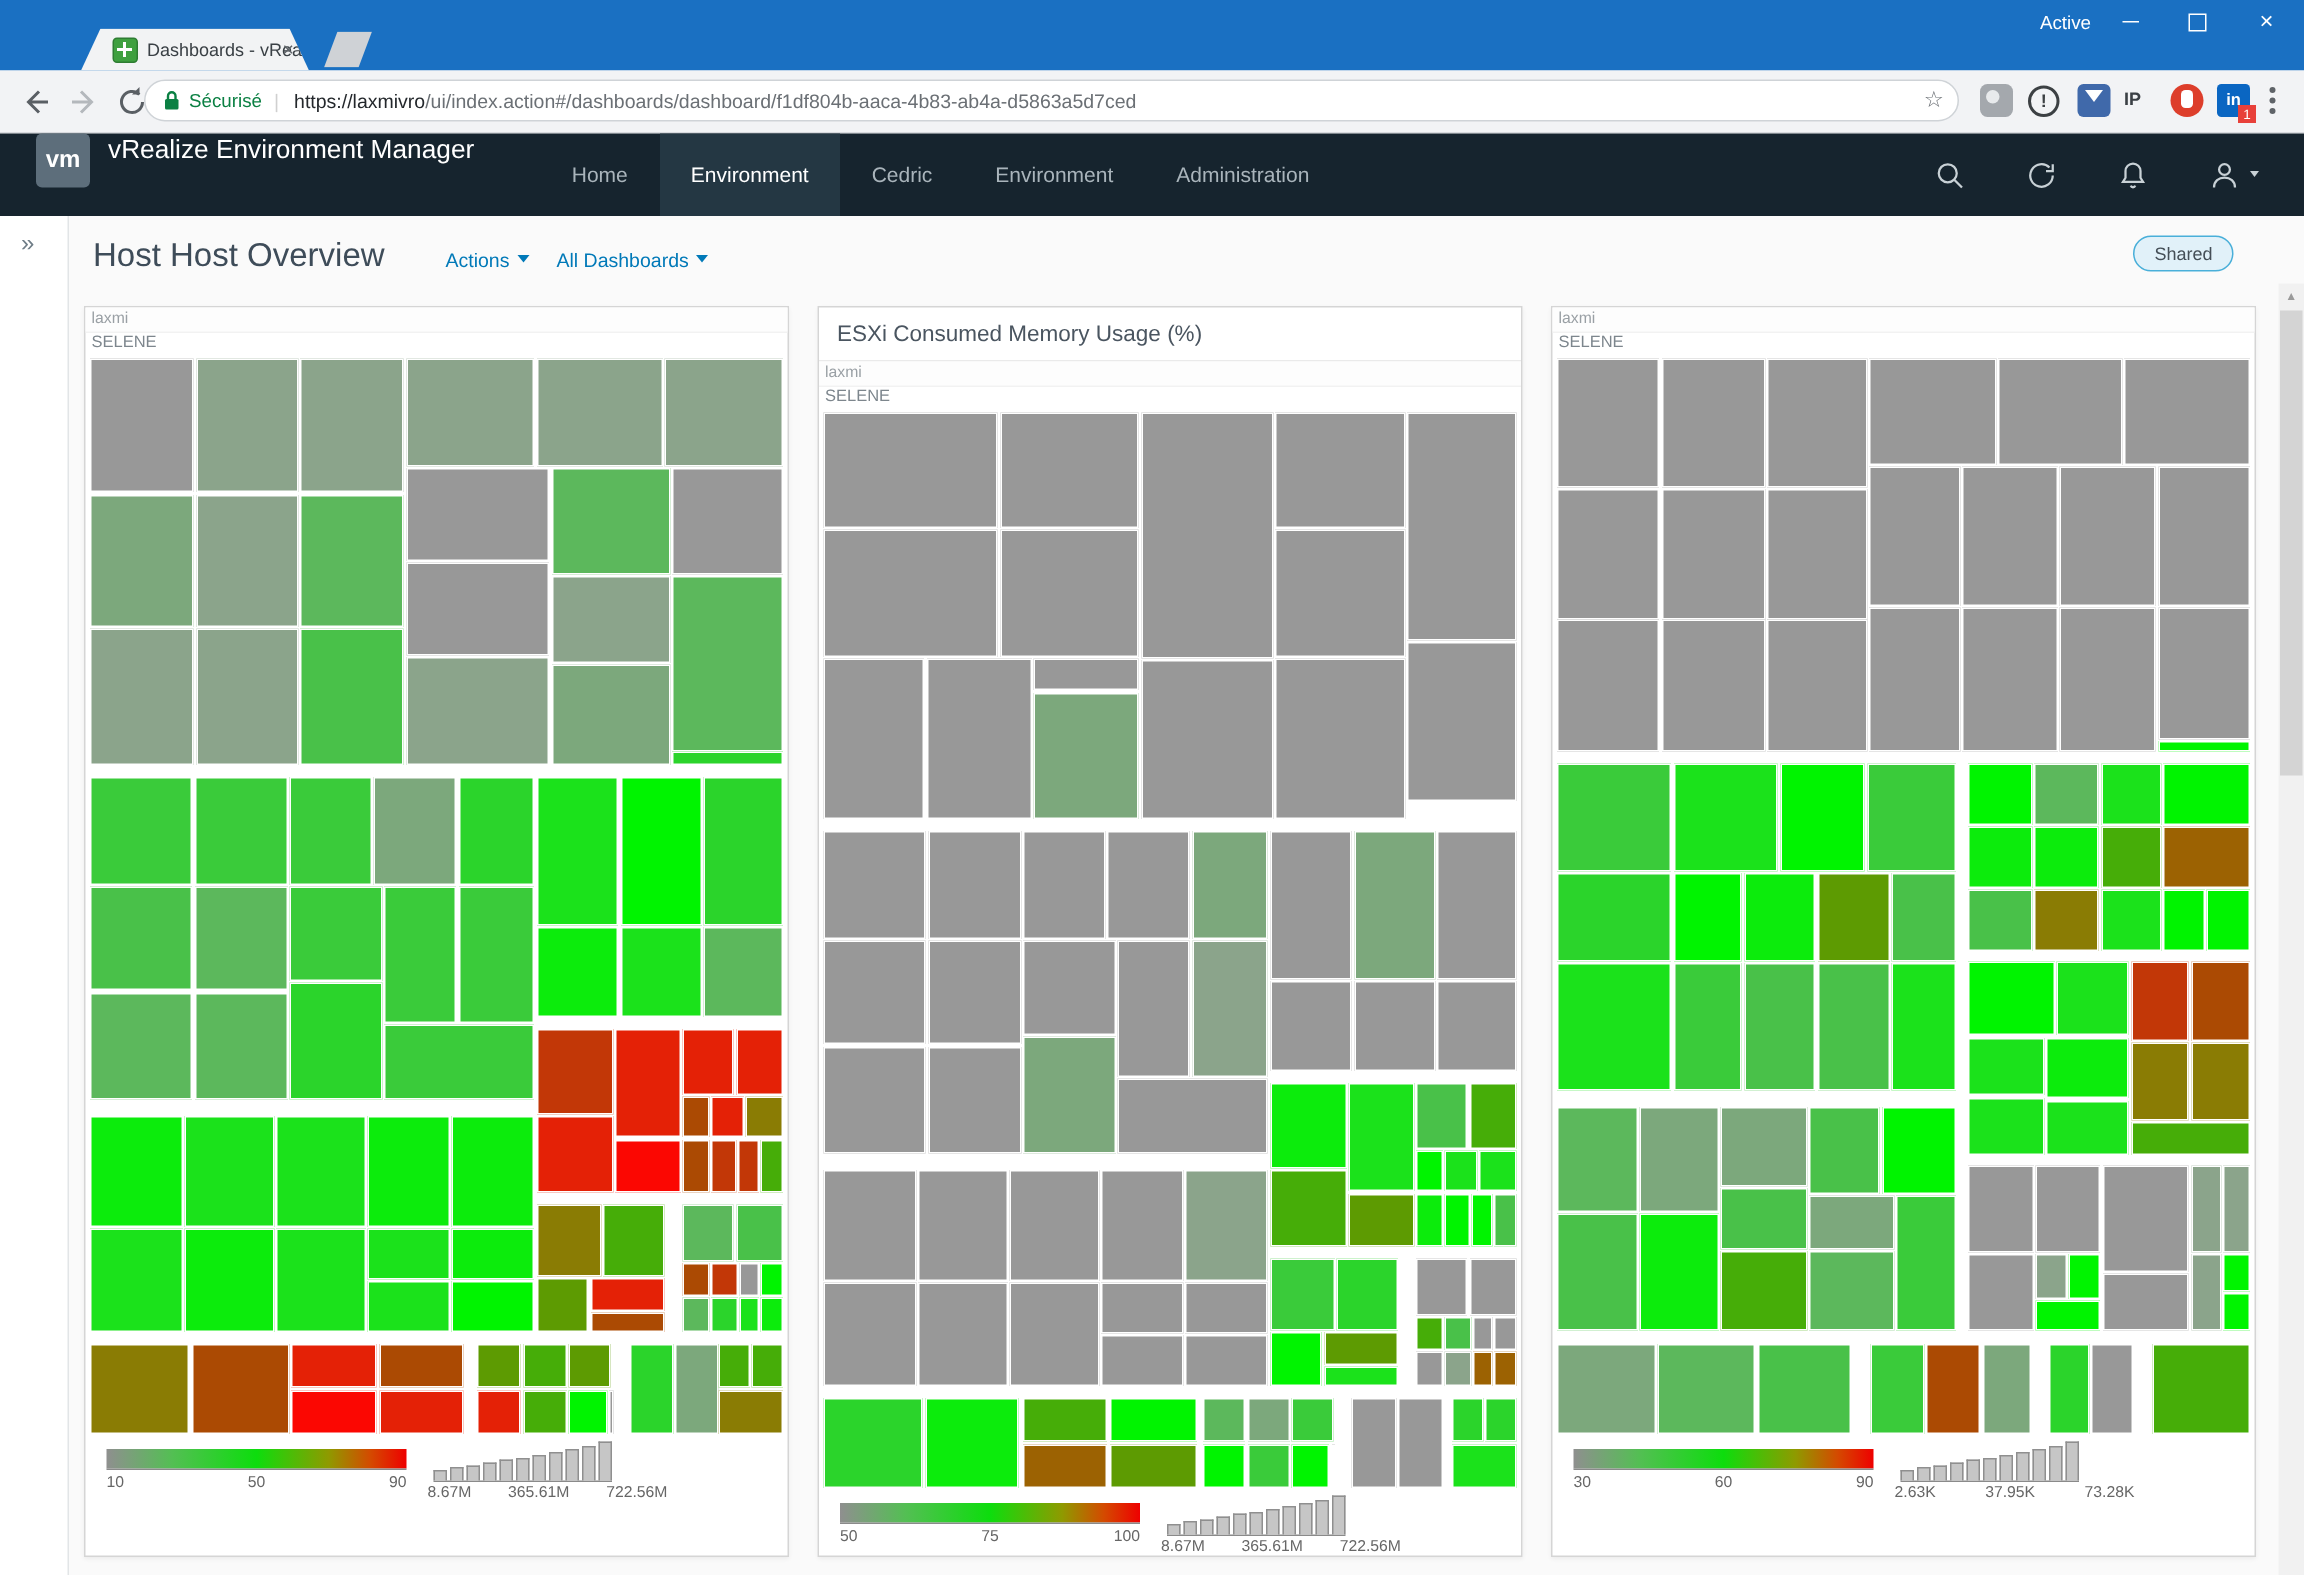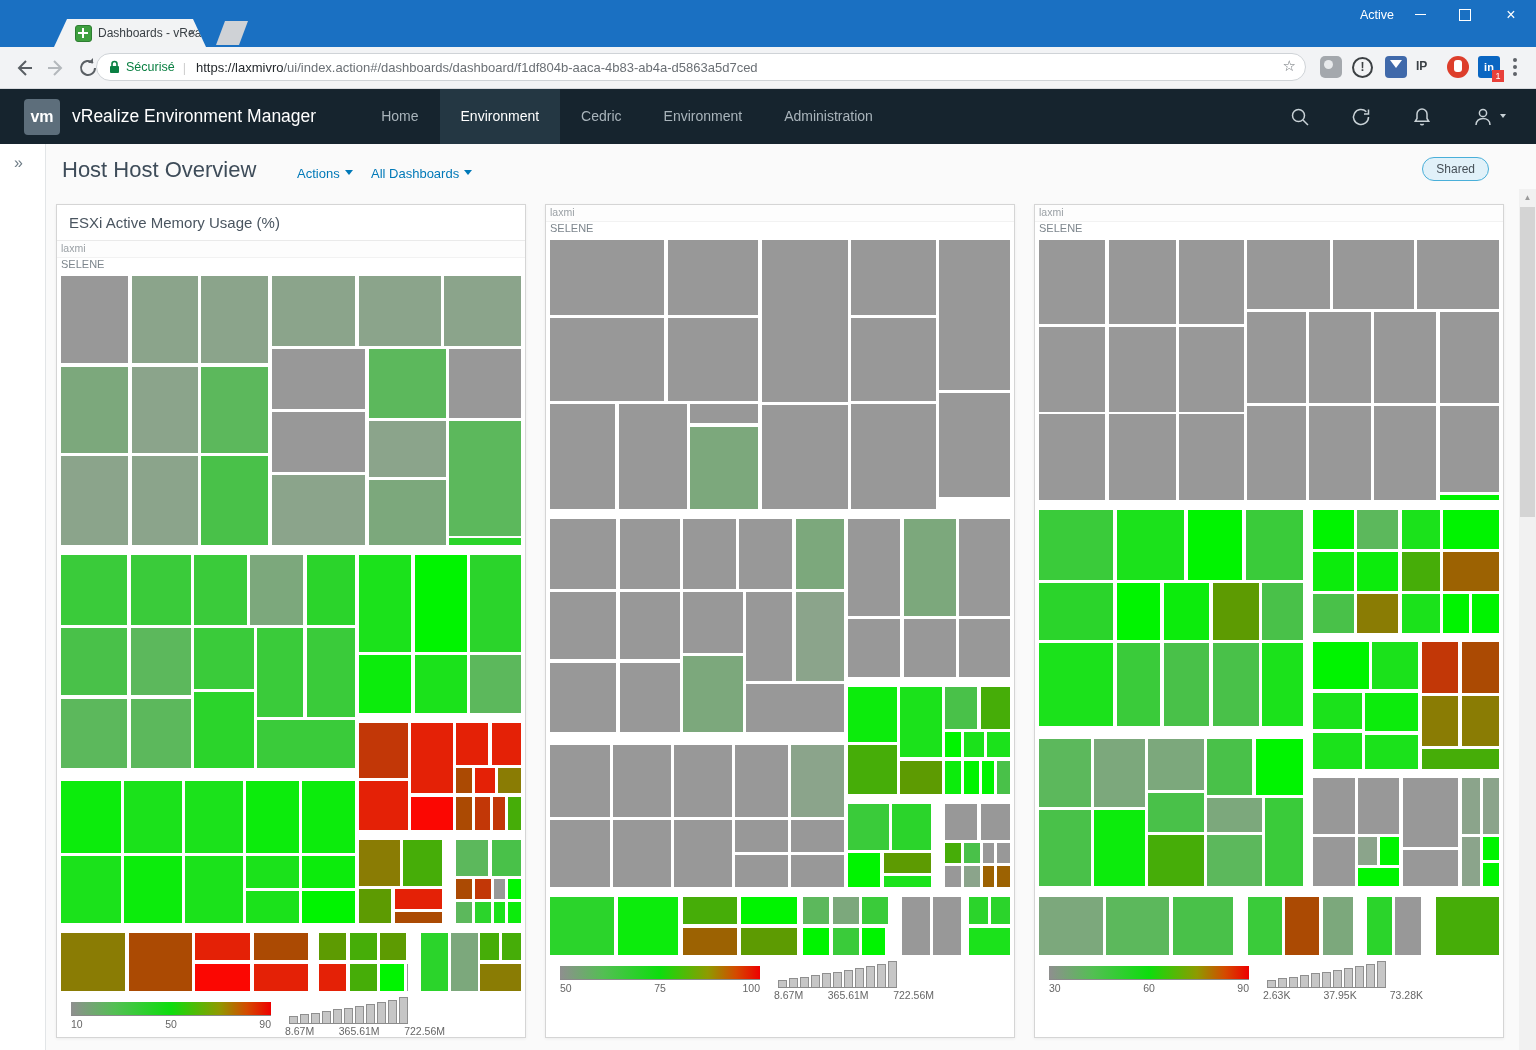--- a/index.html
+++ b/index.html
@@ -49,7 +49,7 @@
   .menu-dots{position:absolute;left:1513px;top:11px;width:4px;height:4px;background:#5f6368;border-radius:50%;
     box-shadow:0 7px 0 #5f6368,0 14px 0 #5f6368;}
   
-  .navbar{position:relative;height:55px;background:#16242e;display:flex;align-items:center;}
+  .navbar{position:relative;height:55px;background:#16242e;display:flex;}
   .vm-logo{width:36px;height:36px;margin:0 12px 0 24px;background:#5d6e7b;border-radius:4px;
     color:#fff;font-weight:bold;font-size:16px;text-align:center;line-height:36px;}
   .brand{color:#fff;font-size:17.5px;margin-right:44px;white-space:nowrap;}

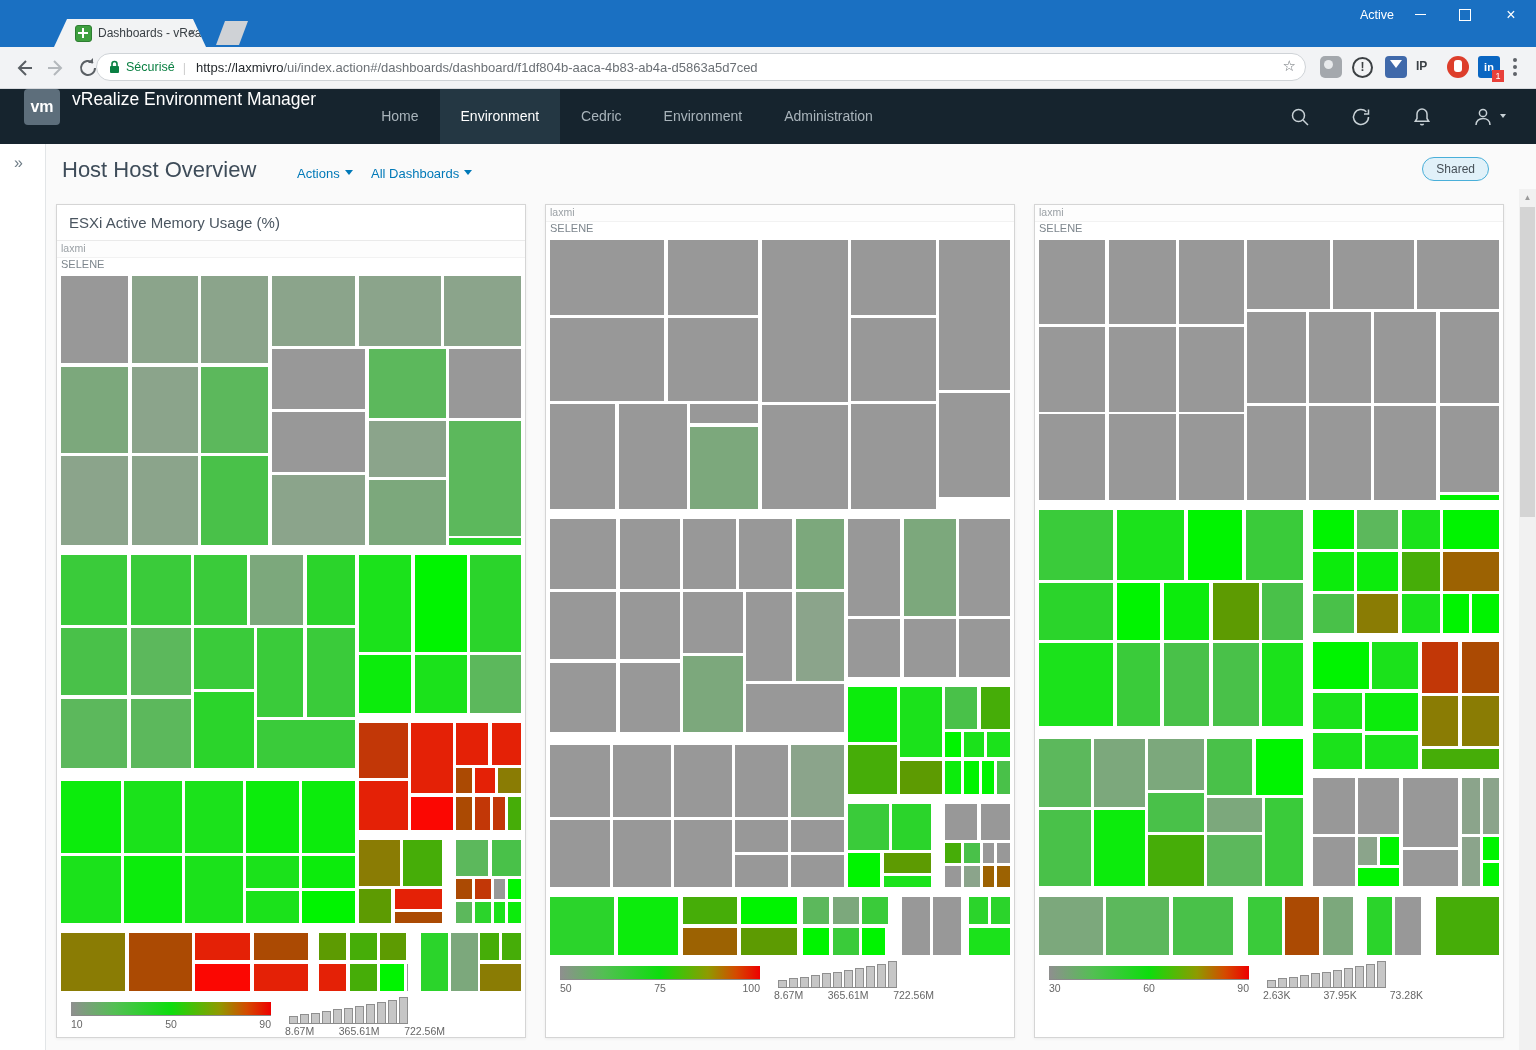--- a/index.html
+++ b/index.html
@@ -192,7 +192,6 @@
   </div>
   <div class="panels-row">
   <div class="panel">
-    <div class="panel-hd">ESXi Active Memory Usage (%)</div>
     <div class="lbl1">laxmi</div>
     <div class="lbl2">SELENE</div>
     <div class="treemap">

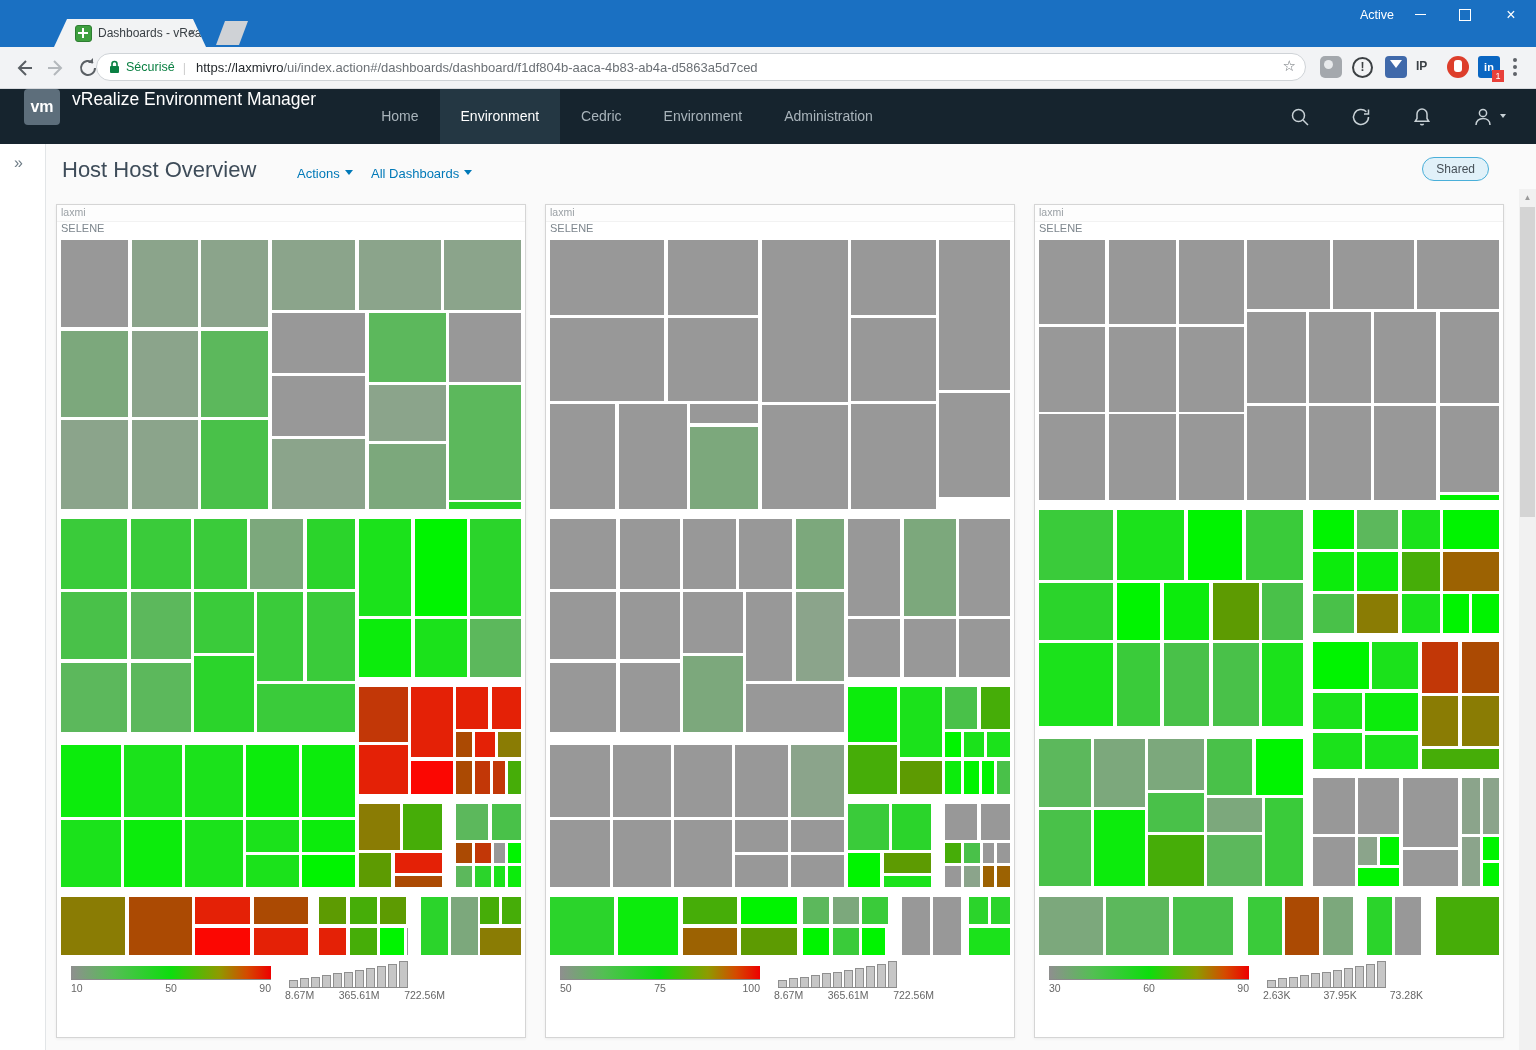--- a/index.html
+++ b/index.html
@@ -328,6 +328,7 @@
   </div>
 
   <div class="panel">
+    <div class="panel-hd">ESXi Consumed Memory Usage (%)</div>
     <div class="lbl1">laxmi</div>
     <div class="lbl2">SELENE</div>
     <div class="treemap">

